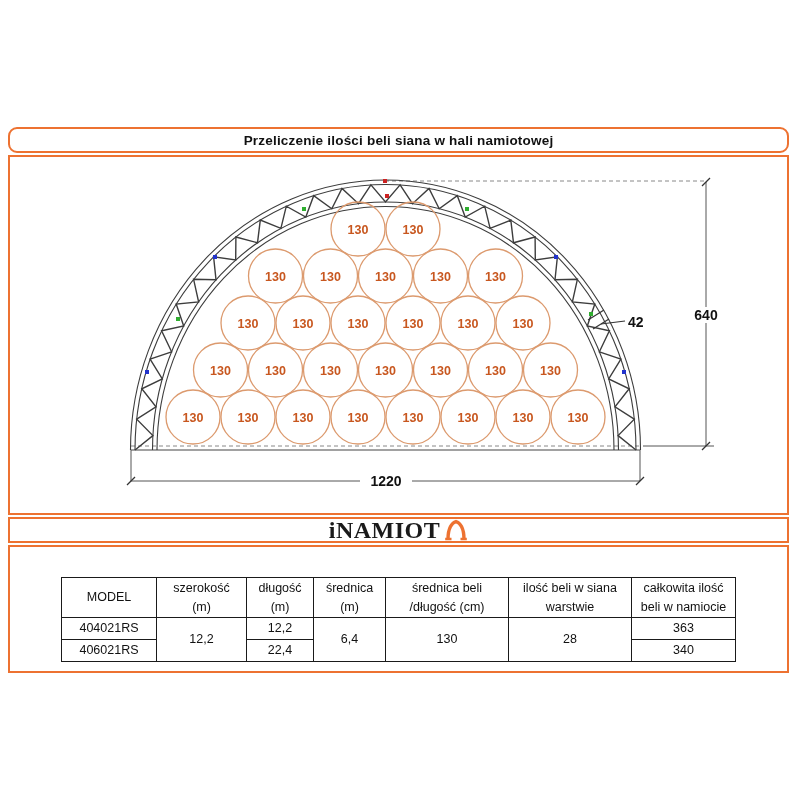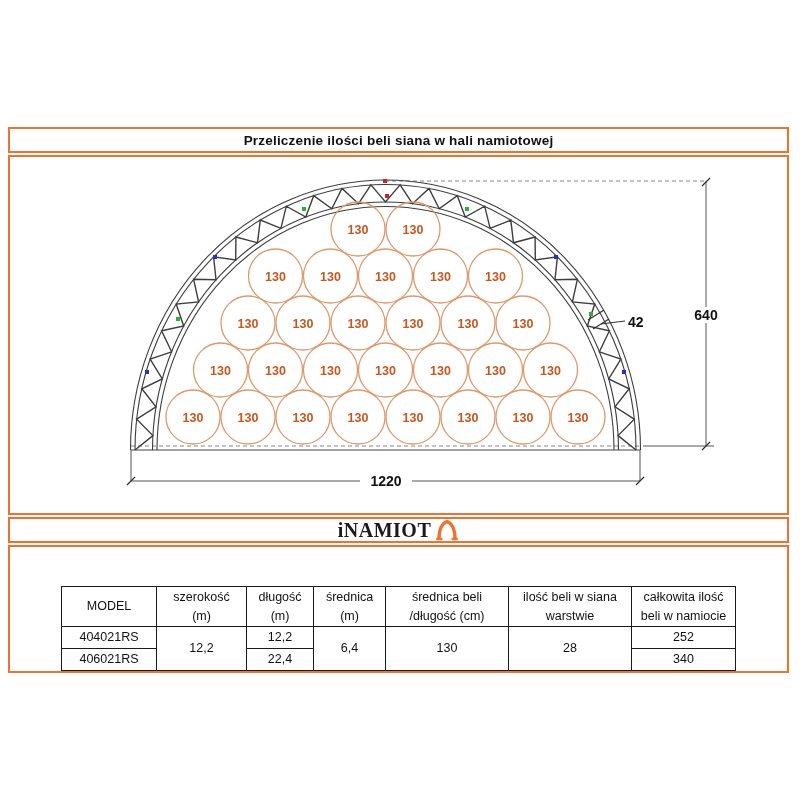--- a/index.html
+++ b/index.html
@@ -11,7 +11,7 @@
     position:absolute;left:8px;width:781px;
     border:2px solid #ed7231;background:#fff;box-sizing:border-box;
   }
-  .titlebox{top:127px;height:26px;display:flex;align-items:center;justify-content:center;}
+  .titlebox{top:127px;height:26px;display:flex;align-items:center;justify-content:center;border-radius:9px;}
   .titlebox .t{font-size:13.5px;font-weight:bold;letter-spacing:.2px;}
   .diagrambox{top:155px;height:360px;}
   .logobox{top:517px;height:26px;display:flex;align-items:center;justify-content:center;gap:4px;}

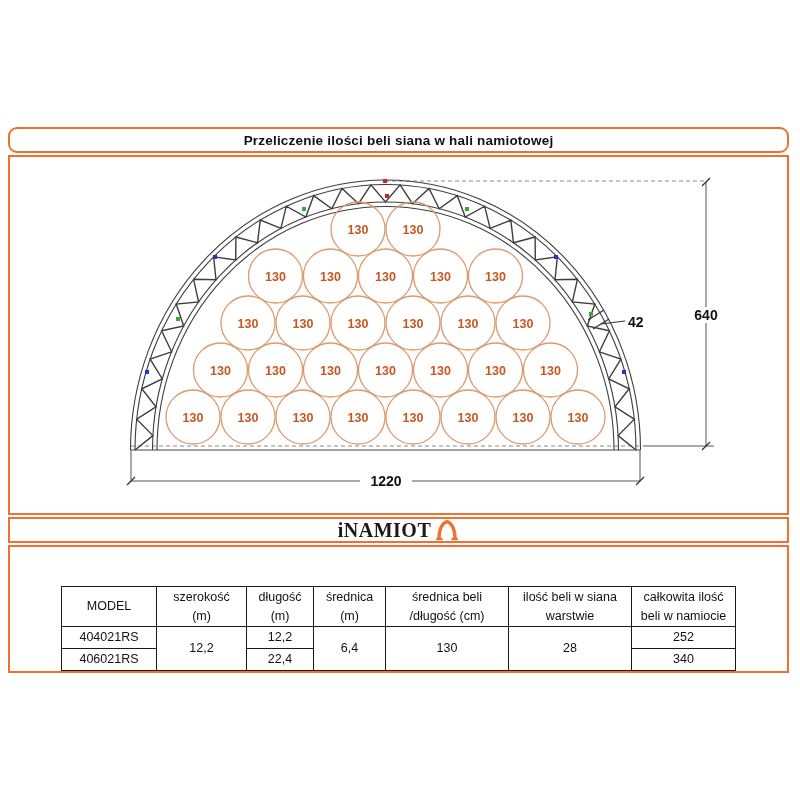--- a/index.html
+++ b/index.html
@@ -15,7 +15,7 @@
   .titlebox .t{font-size:13.5px;font-weight:bold;letter-spacing:.2px;}
   .diagrambox{top:155px;height:360px;}
   .logobox{top:517px;height:26px;display:flex;align-items:center;justify-content:center;gap:4px;}
-  .logotext{font-family:"Liberation Serif",serif;font-weight:bold;font-size:20px;letter-spacing:.5px;color:#1a1a1a;}
+  .logotext{font-family:"Liberation Serif",serif;font-weight:bold;font-size:24px;letter-spacing:.5px;color:#1a1a1a;}
   .tablebox{top:545px;height:128px;display:flex;justify-content:center;align-items:flex-end;padding-top:21px;}
   table.spec{border-collapse:collapse;table-layout:fixed;background:#fff;}
   table.spec th,table.spec td{

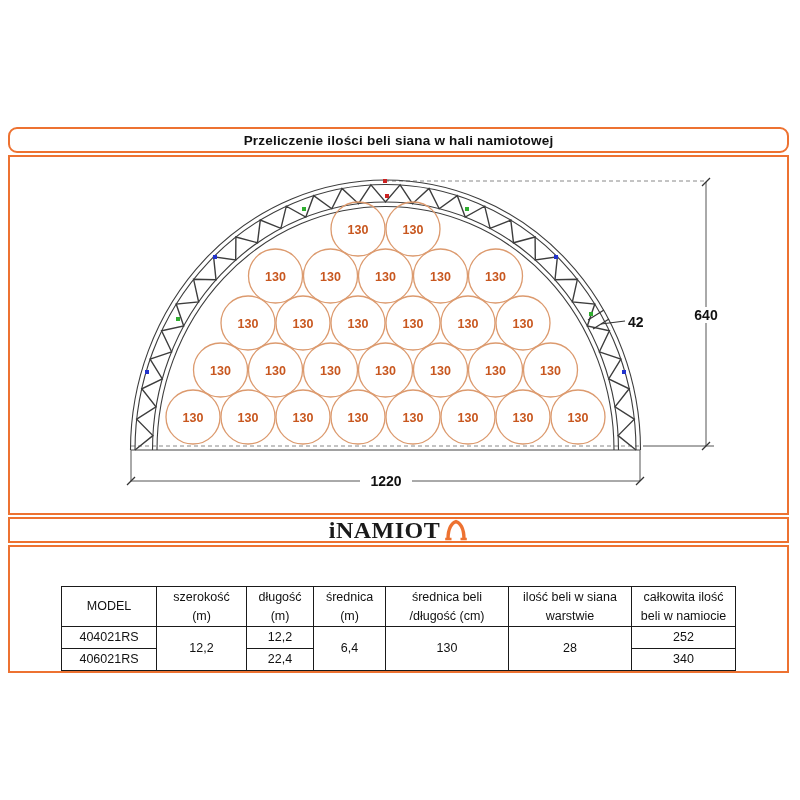--- a/index.html
+++ b/index.html
@@ -16,7 +16,7 @@
   .diagrambox{top:155px;height:360px;}
   .logobox{top:517px;height:26px;display:flex;align-items:center;justify-content:center;gap:4px;}
   .logotext{font-family:"Liberation Serif",serif;font-weight:bold;font-size:24px;letter-spacing:.5px;color:#1a1a1a;}
-  .tablebox{top:545px;height:128px;display:flex;justify-content:center;align-items:flex-end;padding-top:21px;}
+  .tablebox{top:545px;height:128px;display:flex;justify-content:center;align-items:center;padding-top:21px;}
   table.spec{border-collapse:collapse;table-layout:fixed;background:#fff;}
   table.spec th,table.spec td{
     border:1.5px solid #1a1a1a;text-align:center;vertical-align:middle;

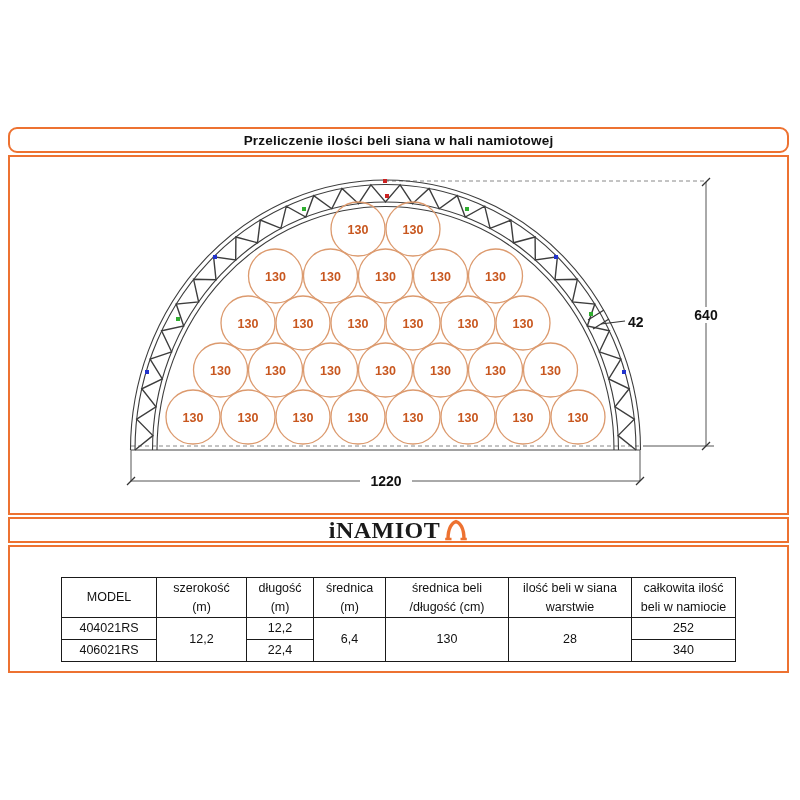--- a/index.html
+++ b/index.html
@@ -232,7 +232,7 @@
           <td rowspan="2">6,4</td>
           <td rowspan="2">130</td>
           <td rowspan="2">28</td>
-          <td>252</td>
+          <td>363</td>
         </tr>
         <tr>
           <td class="bold">406021RS</td>

